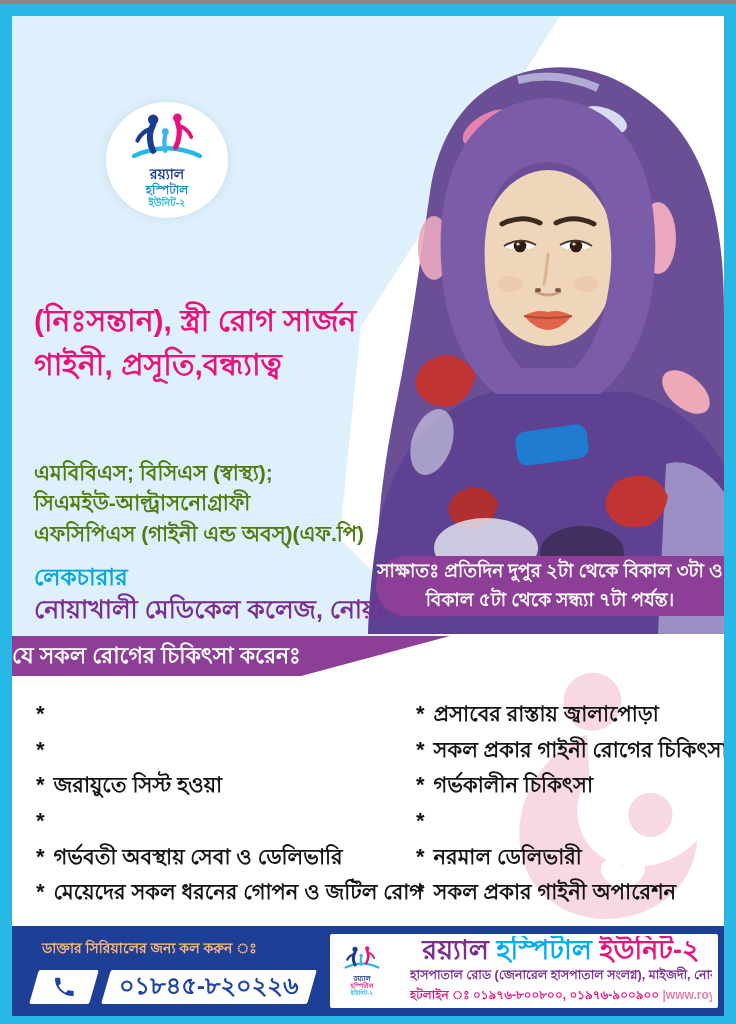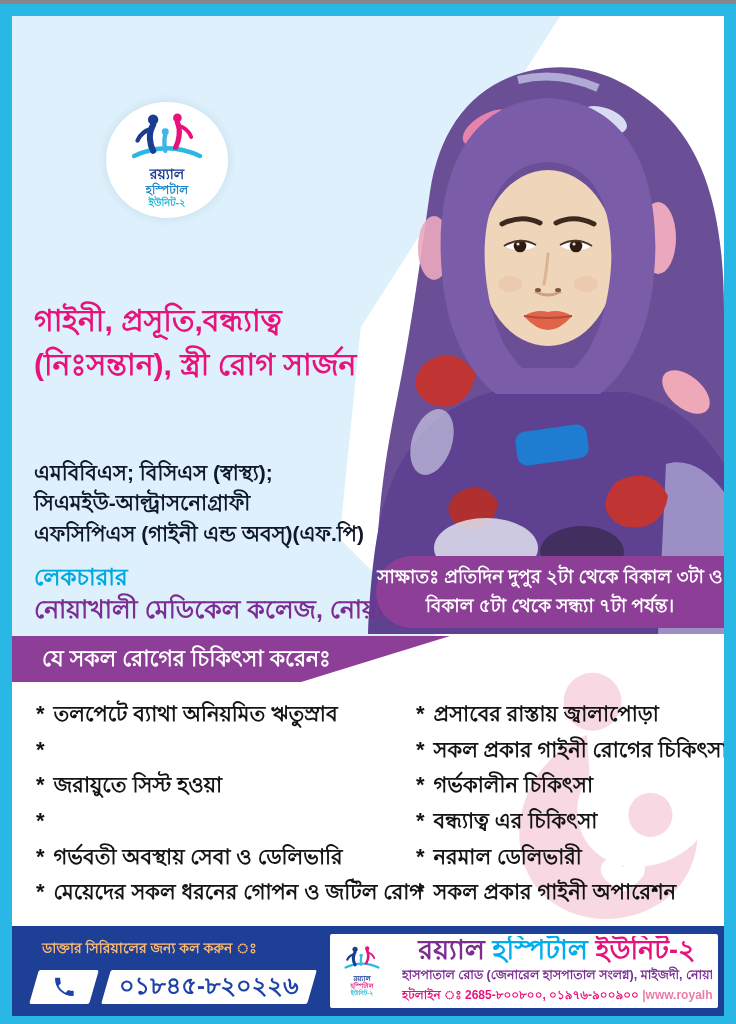--- a/index.html
+++ b/index.html
@@ -169,8 +169,8 @@
     </div>
 
     <div class="specialty">
+      <div>(নিঃসন্তান), স্ত্রী রোগ সার্জন</div>
       <div>গাইনী, প্রসূতি,বন্ধ্যাত্ব</div>
-      <div>(নিঃসন্তান), স্ত্রী রোগ সার্জন</div>
     </div>
 
 

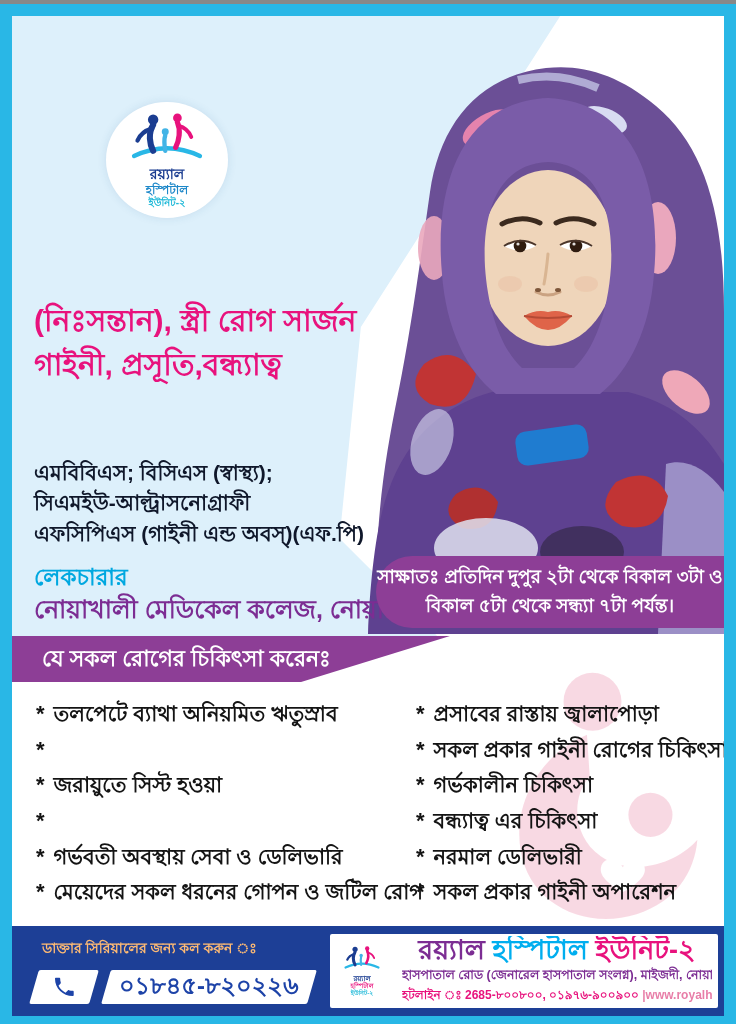--- a/index.html
+++ b/index.html
@@ -33,7 +33,7 @@
   
   .specialty{position:absolute;left:22px;top:283px;z-index:2;color:#e8127d;font-weight:800;font-size:30px;line-height:1.45;white-space:nowrap;}
   .doctor-name{position:absolute;left:22px;top:372px;z-index:2;color:#1b3a9e;font-weight:800;font-size:42px;white-space:nowrap;}
-  .quals{position:absolute;left:22px;top:442px;z-index:2;color:#0f172a;font-weight:700;font-size:21px;line-height:1.45;white-space:nowrap;}
+  .quals{position:absolute;left:22px;top:442px;z-index:2;color:#4d7c0f;font-weight:700;font-size:21px;line-height:1.45;white-space:nowrap;}
   .lecturer{position:absolute;left:22px;top:543px;z-index:2;color:#00a8e0;font-weight:800;font-size:23px;white-space:nowrap;}
   .college{position:absolute;left:22px;top:574px;z-index:2;color:#7c2d93;font-weight:800;font-size:25px;white-space:nowrap;}
 

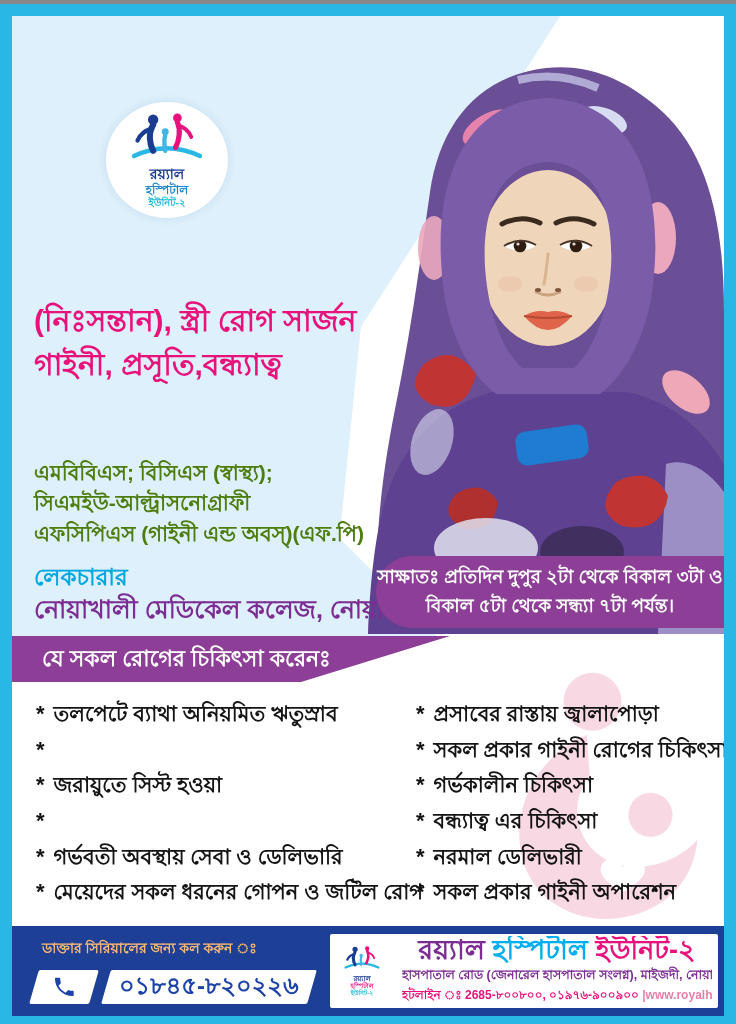--- a/index.html
+++ b/index.html
@@ -39,7 +39,7 @@
 
   
   .appointment{
-    position:absolute;right:0;top:540px;width:348px;height:72px;background:#8d3e96;border-radius:38px 0 0 38px;
+    position:absolute;right:0;top:540px;width:348px;height:60px;background:#8d3e96;border-radius:38px 0 0 38px;
     display:flex;flex-direction:column;align-items:center;justify-content:center;z-index:3;
     color:#fff;font-weight:700;font-size:18.5px;line-height:1.55;white-space:nowrap;text-align:center;
   }

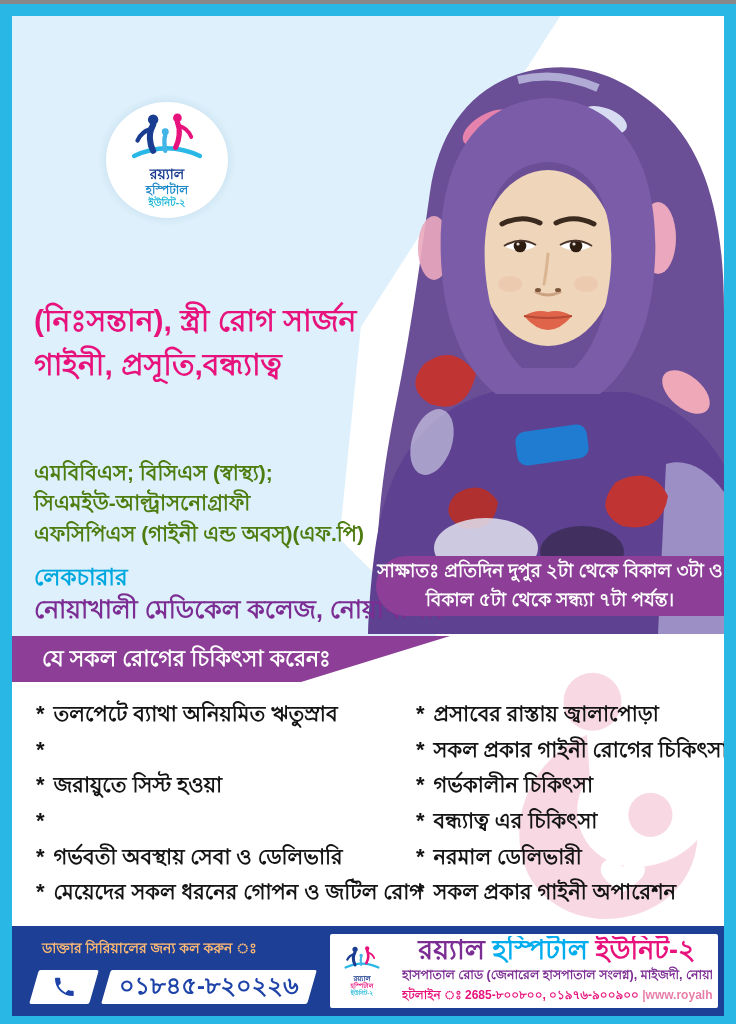--- a/index.html
+++ b/index.html
@@ -46,9 +46,9 @@
 
   
   .services-banner{
-    position:absolute;left:0;top:620px;width:438px;height:46px;background:#8d3e96;
+    position:absolute;left:0;top:620px;width:438px;height:40px;background:#8d3e96;
     clip-path:polygon(0 0,100% 0,66% 100%,0 100%);
-    display:flex;align-items:center;padding-left:30px;box-sizing:border-box;z-index:2;
+    display:flex;align-items:center;box-sizing:border-box;z-index:2;
     color:#fff;font-weight:700;font-size:22px;white-space:nowrap;
   }
 

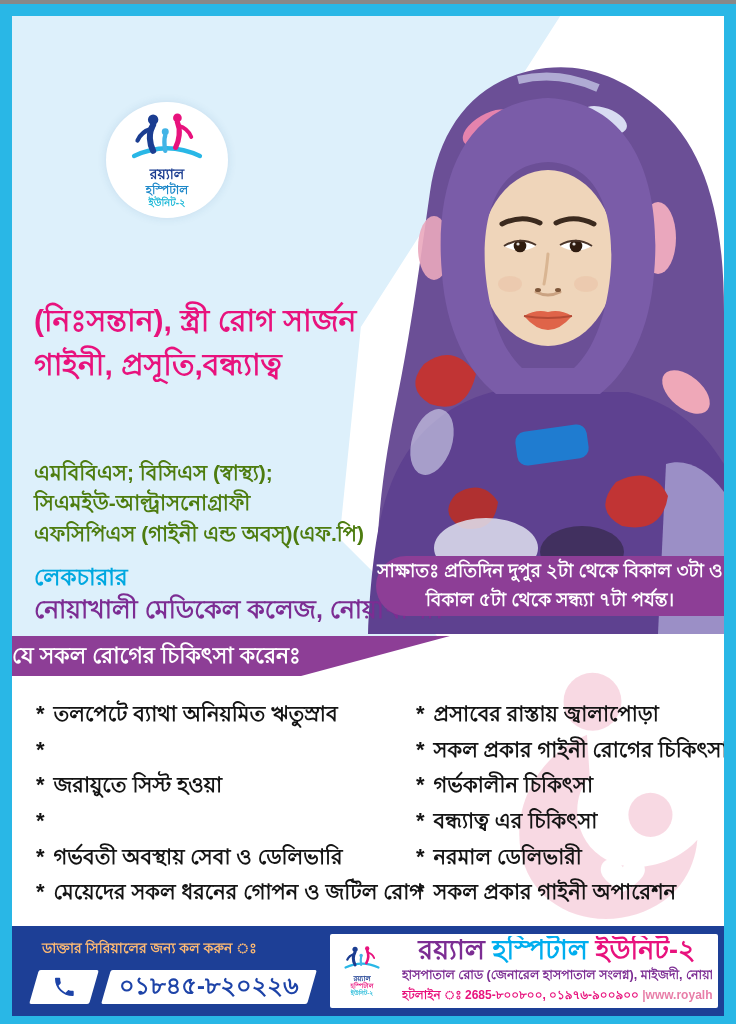--- a/index.html
+++ b/index.html
@@ -206,7 +206,6 @@
     <div class="svc-col left">
       <div class="svc-row">
           <span class="star">*</span>
-          <span>তলপেটে ব্যাথা অনিয়মিত ঋতুস্রাব</span>
         </div>
       <div class="svc-row">
           <span class="star">*</span>

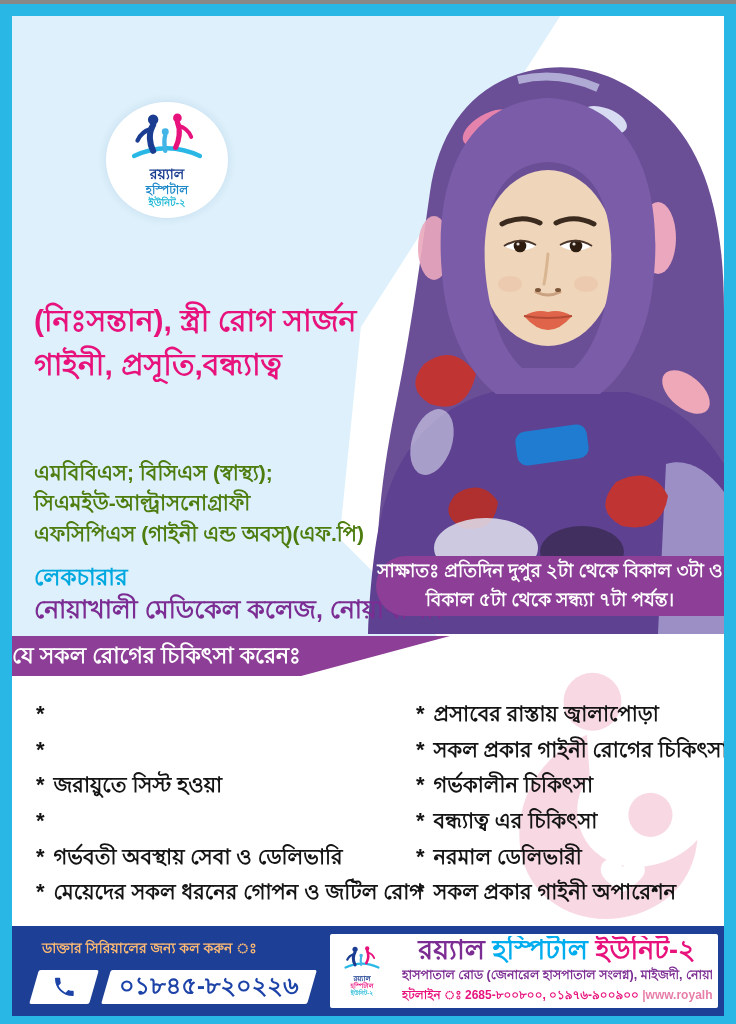--- a/index.html
+++ b/index.html
@@ -241,7 +241,6 @@
         </div>
       <div class="svc-row">
           <span class="star">*</span>
-          <span>বন্ধ্যাত্ব এর চিকিৎসা</span>
         </div>
       <div class="svc-row">
           <span class="star">*</span>

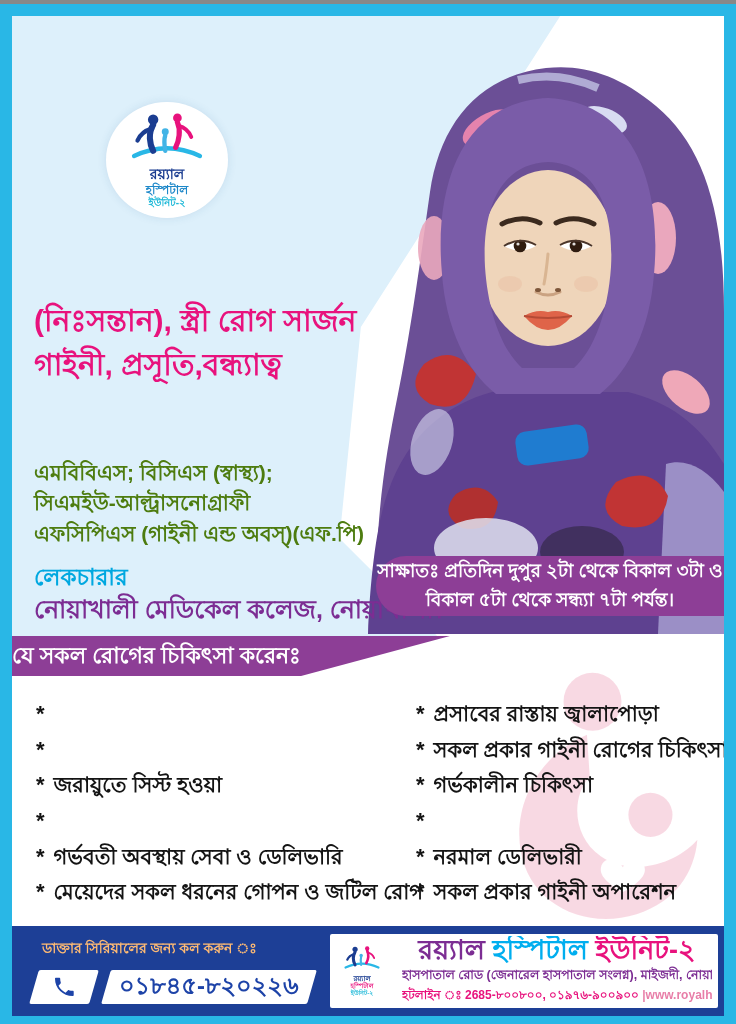--- a/index.html
+++ b/index.html
@@ -74,7 +74,7 @@
 
   .hospital-card{
     position:absolute;right:6px;top:8px;width:388px;height:74px;background:#fff;
-    display:flex;align-items:center;gap:14px;padding:2px 6px;box-sizing:border-box;overflow:hidden;border-radius:2px;justify-content:flex-end;
+    display:flex;align-items:center;gap:22px;padding:2px 6px;box-sizing:border-box;overflow:hidden;border-radius:2px;justify-content:flex-end;
   }
   .footer-logo{width:52px;display:flex;flex-direction:column;align-items:center;flex-shrink:0;}
   .footer-logo .l1{font-size:7px;font-weight:bold;color:#1b3d91;line-height:1.1;}

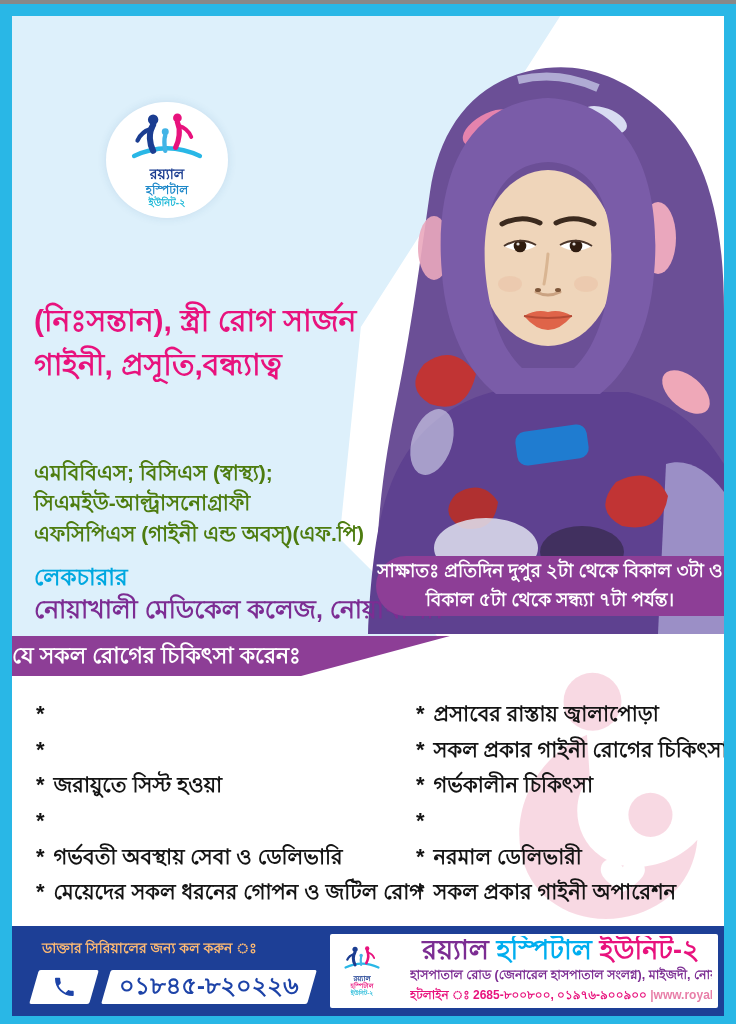--- a/index.html
+++ b/index.html
@@ -292,7 +292,7 @@
           </div>
           <div class="hospital-address">হাসপাতাল রোড (জেনারেল হাসপাতাল সংলগ্ন), মাইজদী, নোয়াখালী।</div>
           <div class="hospital-hotline">
-            <span>হটলাইন ঃ 2685-৮০০৮০০, ০১৯৭৬-৯০০৯০০ </span><span class="site">|www.royalhospital.net</span>
+            <span>হটলাইন ঃ ০১৯৭৬-৮০০৮০০, ০১৯৭৬-৯০০৯০০ </span><span class="site">|www.royalhospital.net</span>
           </div>
         </div>
       </div>

